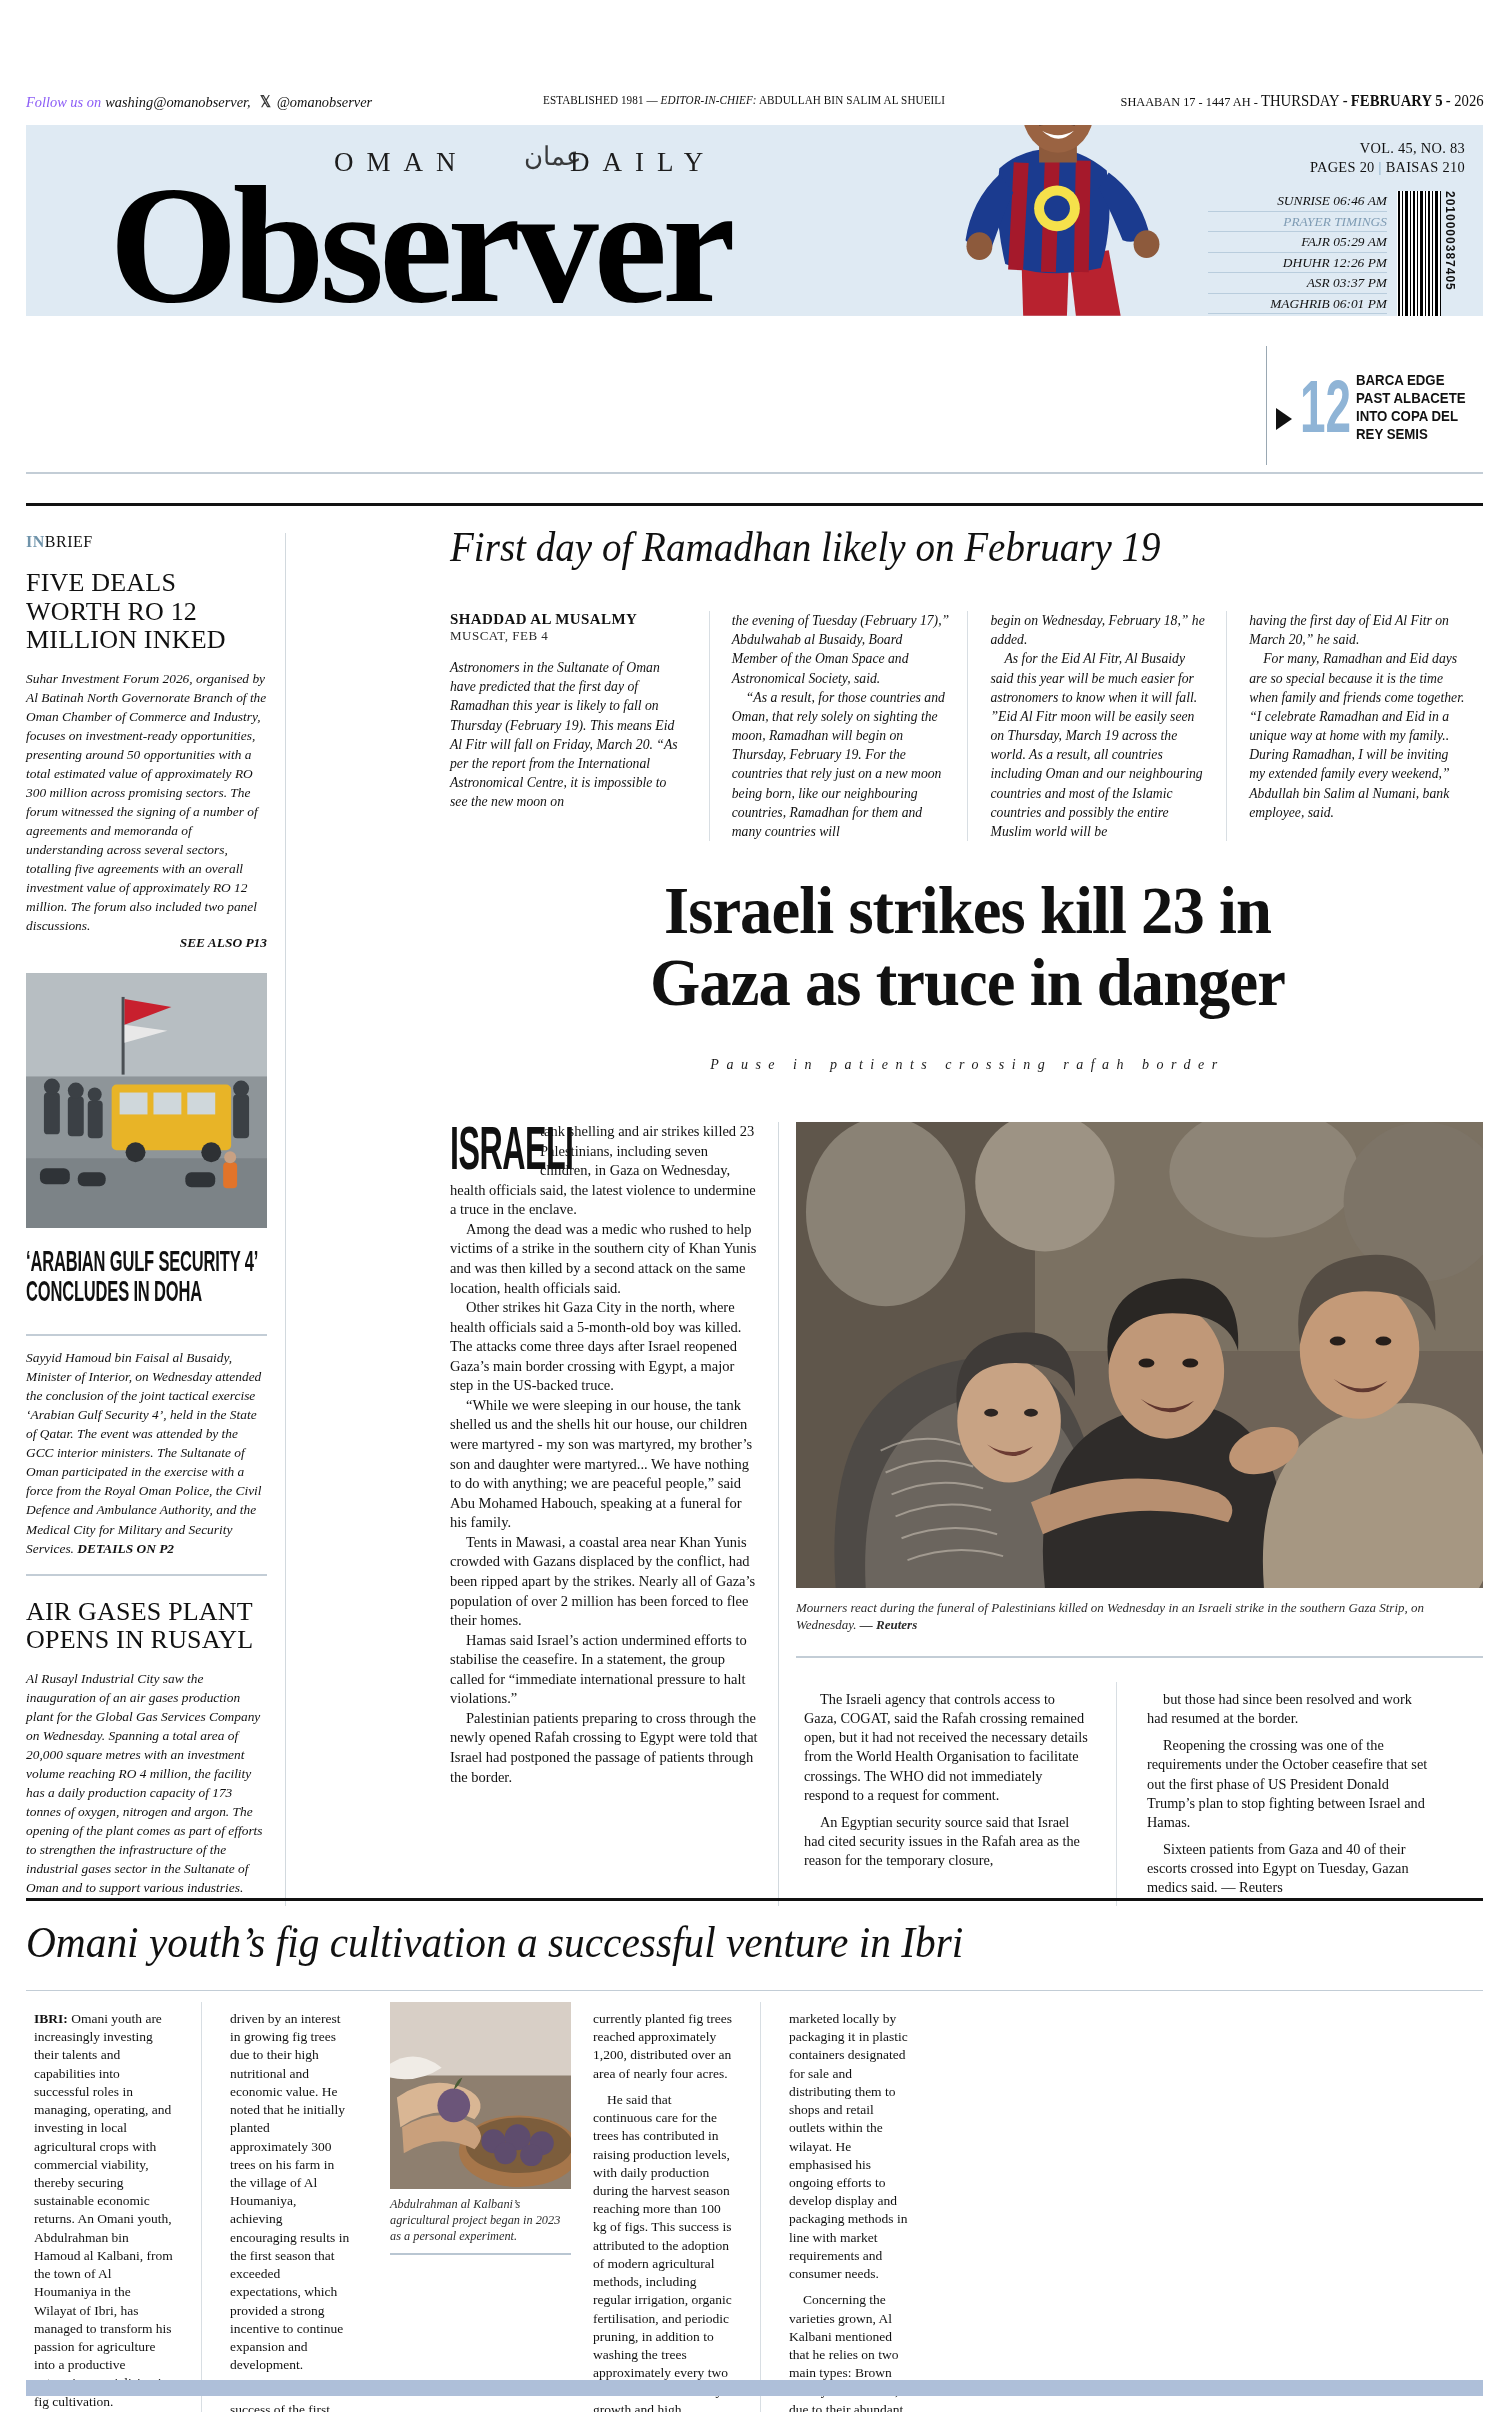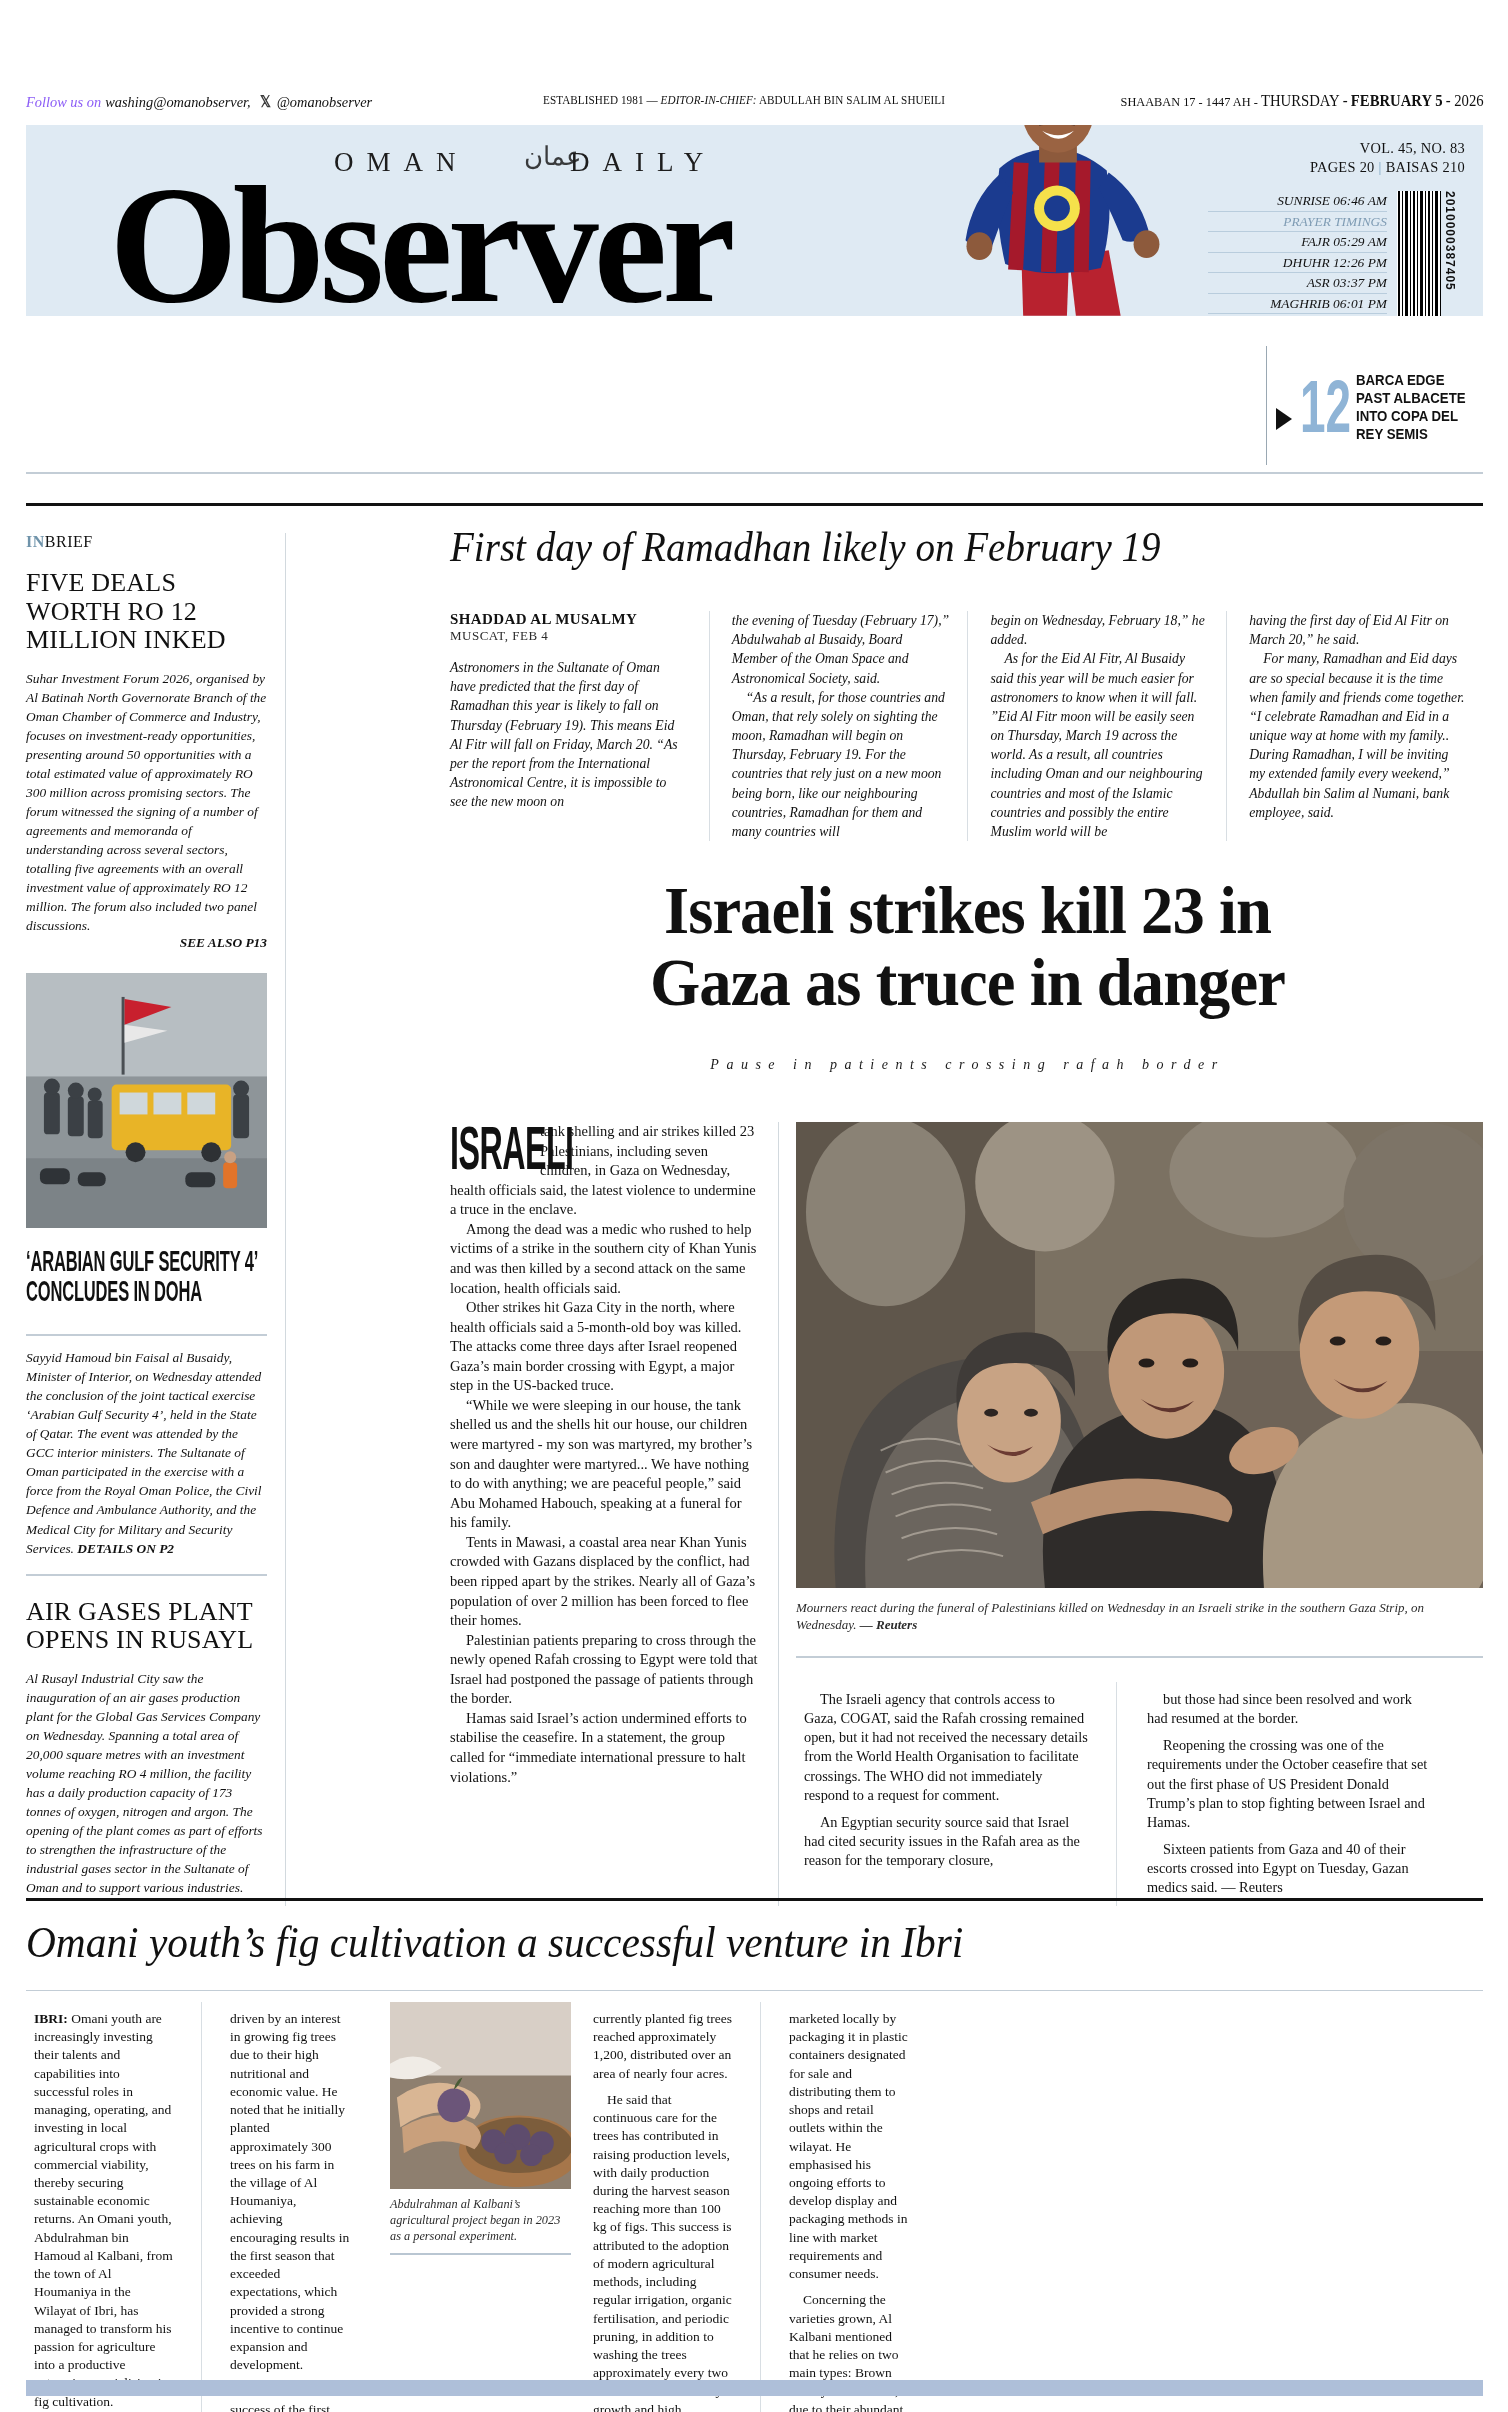--- a/index.html
+++ b/index.html
@@ -522,8 +522,8 @@
     <p>Other strikes hit Gaza City in the north, where health officials said a 5-month-old boy was killed. The attacks come three days after Israel reopened Gaza’s main border crossing with Egypt, a major step in the US-backed truce.</p>
     <p>“While we were sleeping in our house, the tank shelled us and the shells hit our house, our children were martyred - my son was martyred, my brother’s son and daughter were martyred... We have nothing to do with anything; we are peaceful people,” said Abu Mohamed Habouch, speaking at a funeral for his family.</p>
     <p>Tents in Mawasi, a coastal area near Khan Yunis crowded with Gazans displaced by the conflict, had been ripped apart by the strikes. Nearly all of Gaza’s population of over 2 million has been forced to flee their homes.</p>
+    <p>Hamas said Israel’s action undermined efforts to stabilise the ceasefire. In a statement, the group called for “immediate international pressure to halt violations.”</p>
     <p>Palestinian patients preparing to cross through the newly opened Rafah crossing to Egypt were told that Israel had postponed the passage of patients through the border.</p>
-    <p>Hamas said Israel’s action undermined efforts to stabilise the ceasefire. In a statement, the group called for “immediate international pressure to halt violations.”</p>
   </div>
 
   <div class="gaza-photo">

